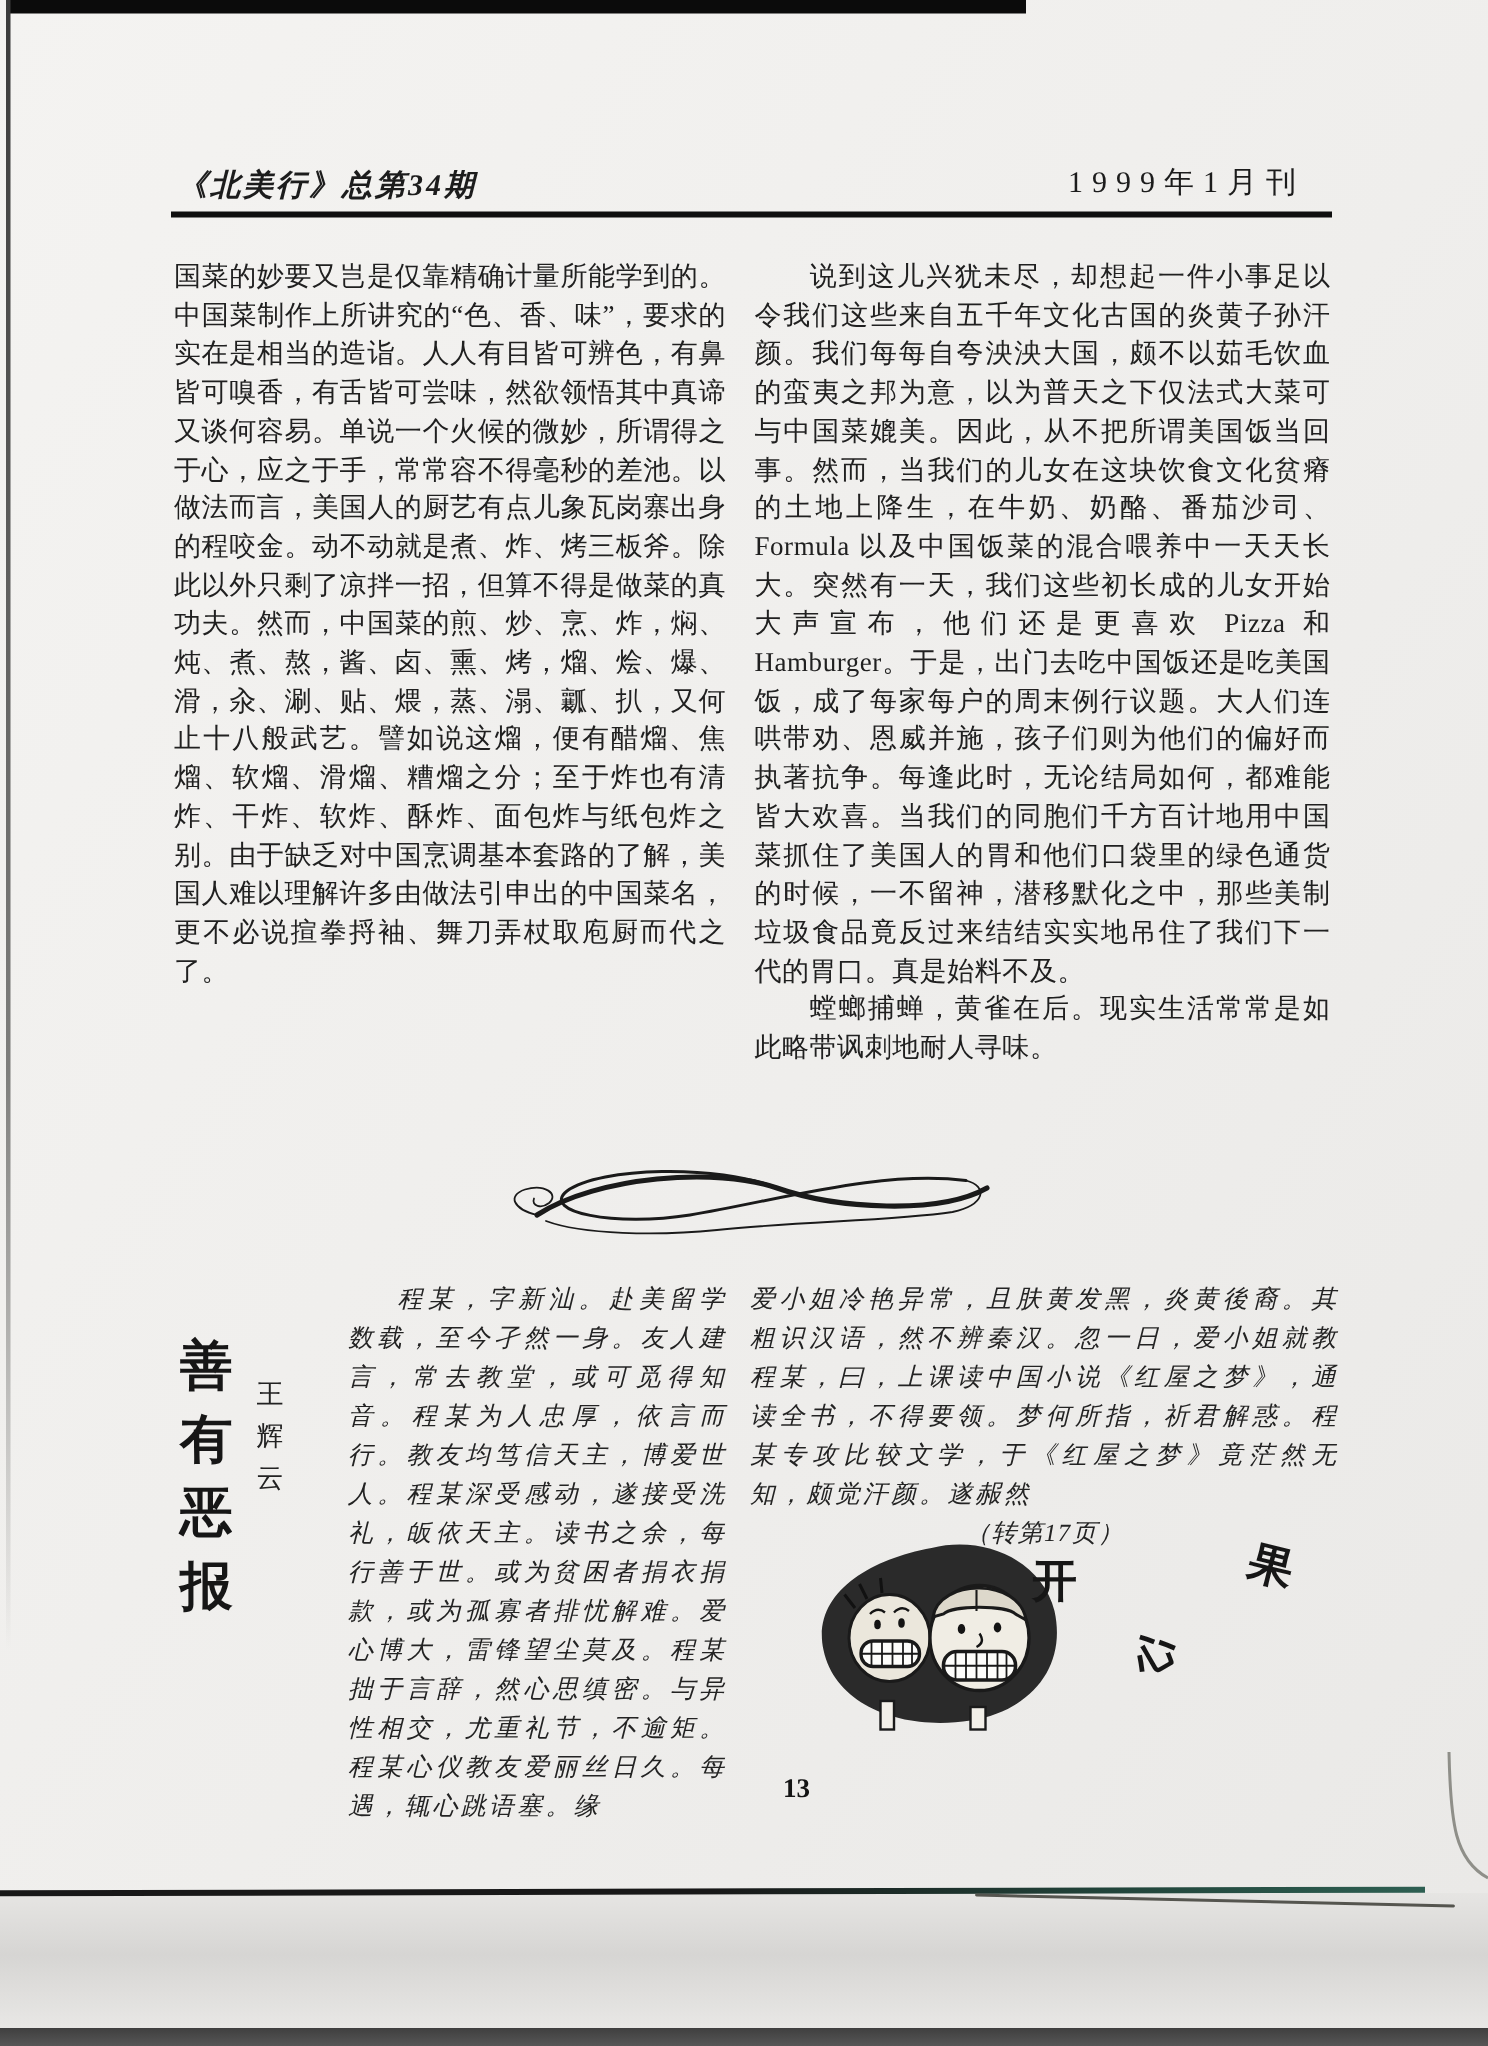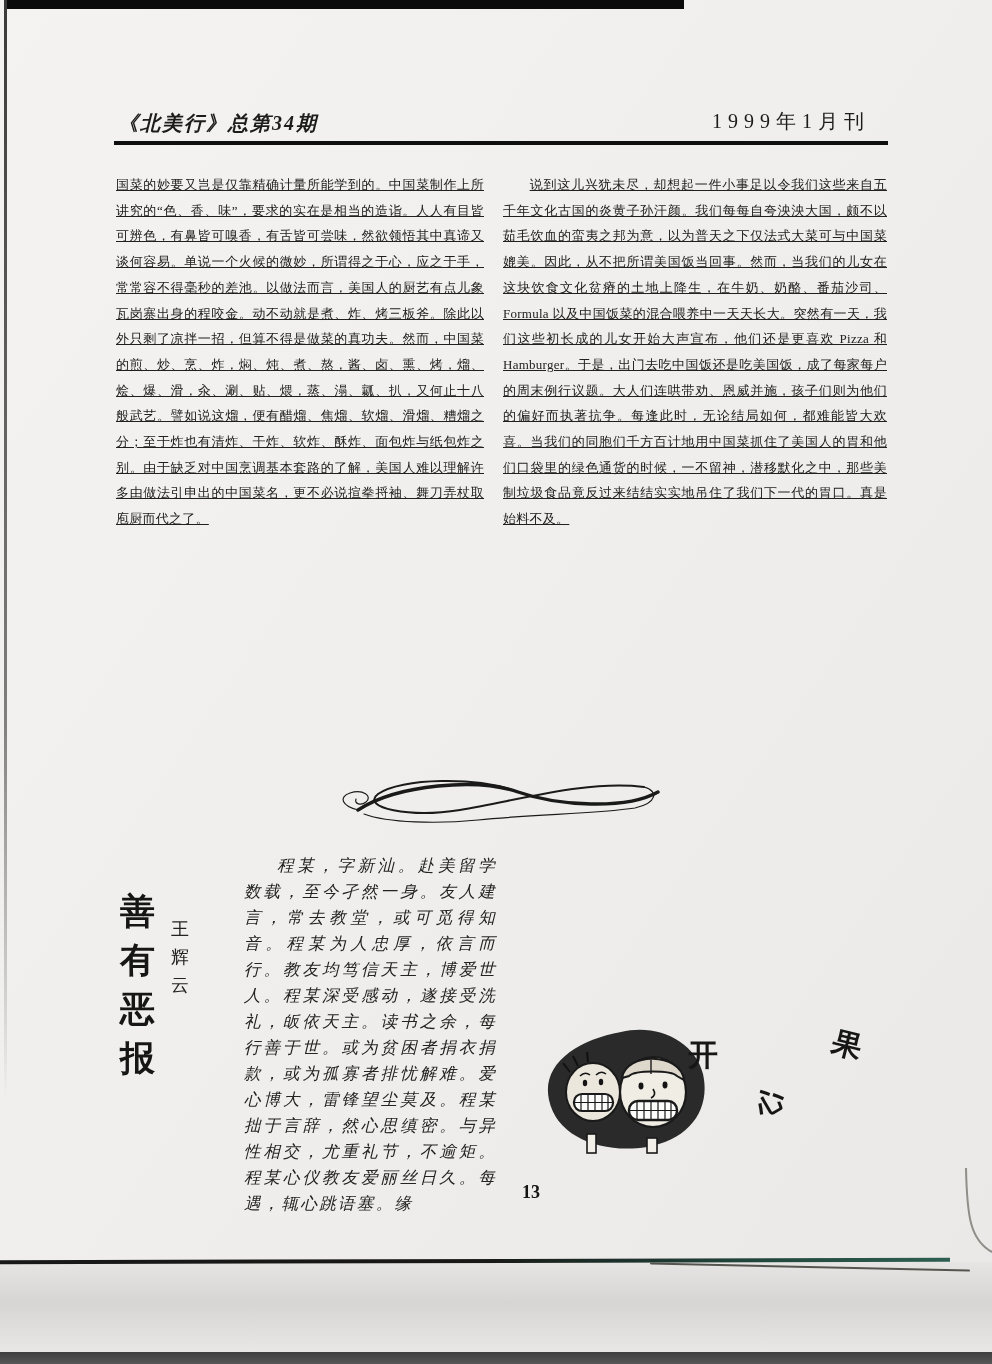--- a/index.html
+++ b/index.html
@@ -50,7 +50,7 @@
   
   .col {
     position:absolute; top:172px; text-align:justify;
-    font-size:13px; line-height:25.7px; letter-spacing:0.02em; color:#202020;text-decoration:underline;
+    font-size:18px; line-height:25.7px; letter-spacing:0.02em; color:#202020;
   }
   .col p { margin:0; }
   .col p.indent { text-indent:2.05em; }

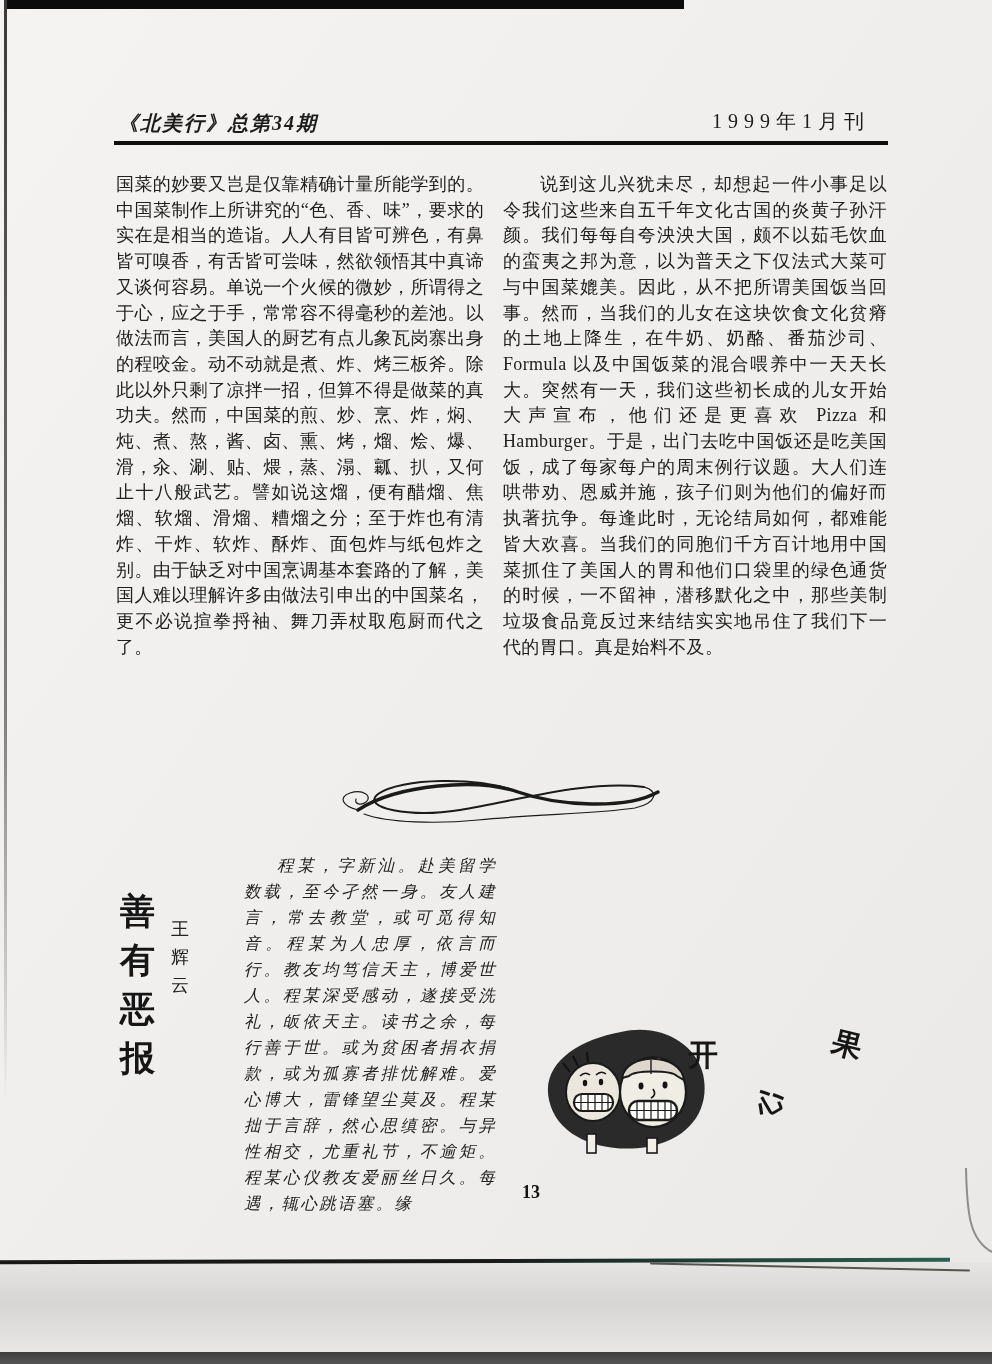--- a/index.html
+++ b/index.html
@@ -110,6 +110,7 @@
 
   <div class="col col-right">
     <p class="indent">说到这儿兴犹未尽，却想起一件小事足以令我们这些来自五千年文化古国的炎黄子孙汗颜。我们每每自夸泱泱大国，颇不以茹毛饮血的蛮夷之邦为意，以为普天之下仅法式大菜可与中国菜媲美。因此，从不把所谓美国饭当回事。然而，当我们的儿女在这块饮食文化贫瘠的土地上降生，在牛奶、奶酪、番茄沙司、Formula 以及中国饭菜的混合喂养中一天天长大。突然有一天，我们这些初长成的儿女开始大声宣布，他们还是更喜欢 Pizza 和 Hamburger。于是，出门去吃中国饭还是吃美国饭，成了每家每户的周末例行议题。大人们连哄带劝、恩威并施，孩子们则为他们的偏好而执著抗争。每逢此时，无论结局如何，都难能皆大欢喜。当我们的同胞们千方百计地用中国菜抓住了美国人的胃和他们口袋里的绿色通货的时候，一不留神，潜移默化之中，那些美制垃圾食品竟反过来结结实实地吊住了我们下一代的胃口。真是始料不及。</p>
+    <p class="indent">螳螂捕蝉，黄雀在后。现实生活常常是如此略带讽刺地耐人寻味。</p>
   </div>
 
   <svg class="flourish" viewBox="0 0 334 58">

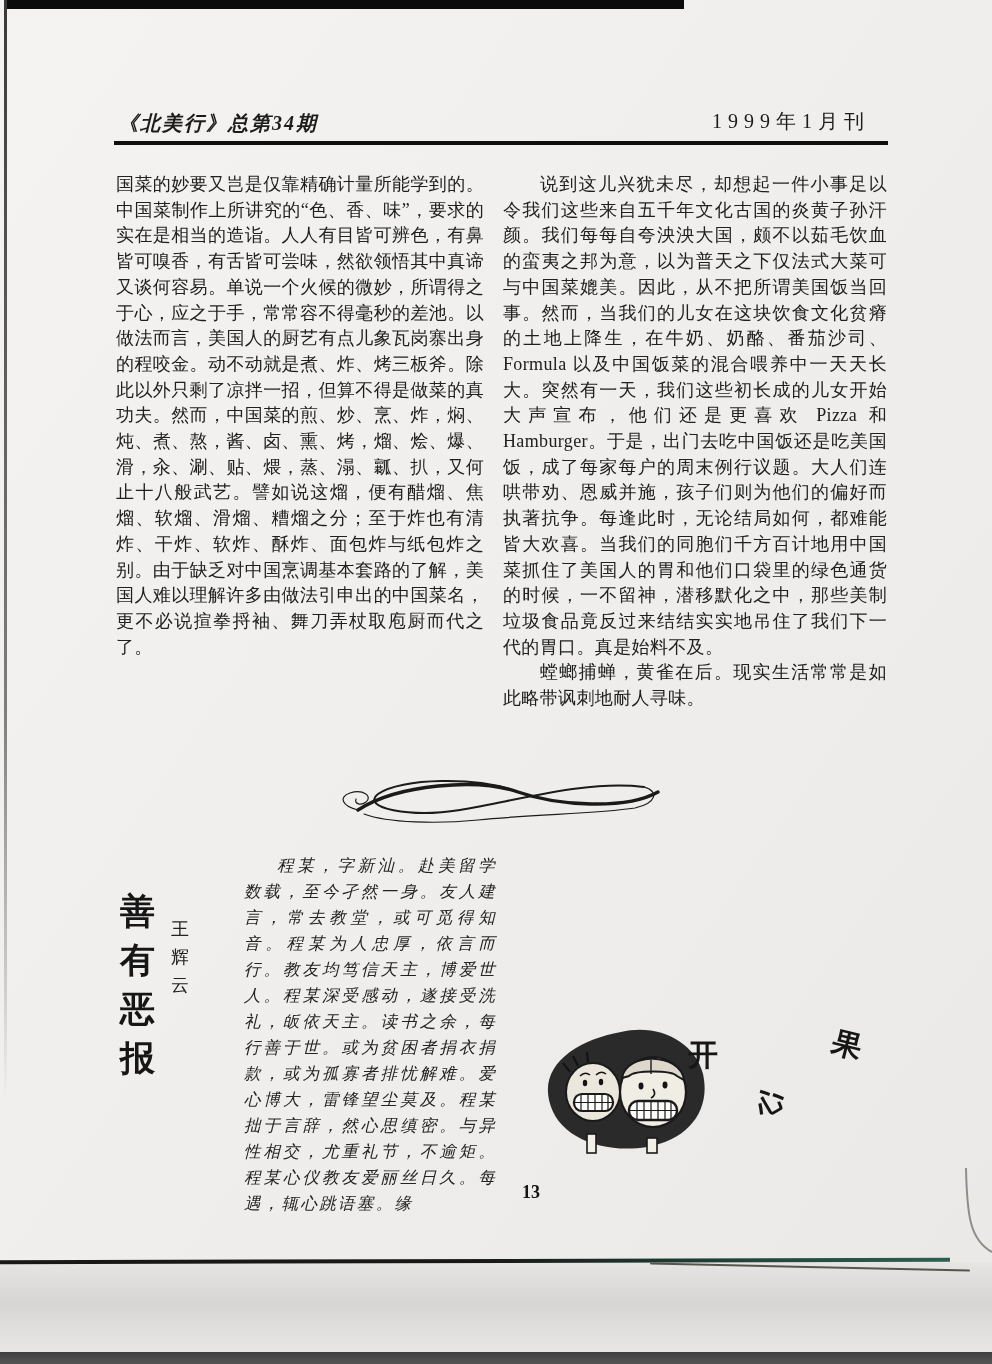--- a/index.html
+++ b/index.html
@@ -75,7 +75,7 @@
     line-height:26px; letter-spacing:0.14em; text-align:justify; color:#232323;
   }
   .story-block p { margin:0; }
-  .block1 { left:232px; top:853px; width:253px;margin-left:12px; }
+  .block1 { left:232px; top:853px; width:253px; }
   .block1 p { text-indent:2em; }
   .block2 { left:500px; top:853px; width:393px; }
   .note { text-align:center; letter-spacing:0.06em; margin-top:3px; font-style:italic; }

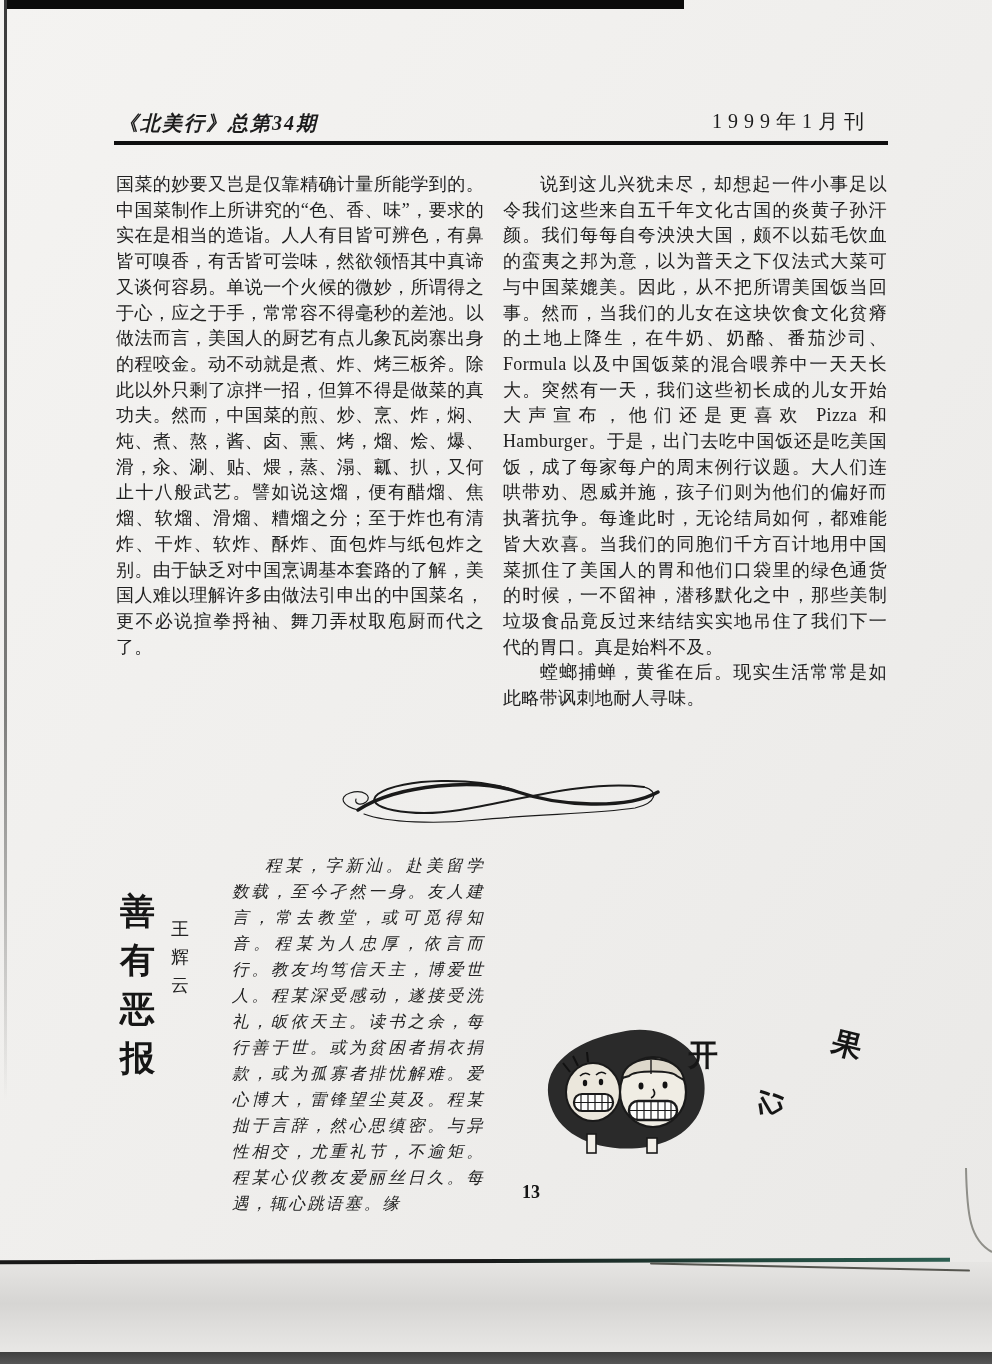--- a/index.html
+++ b/index.html
@@ -137,6 +137,10 @@
   <div class="story-block block1">
     <p>程某，字新汕。赴美留学数载，至今孑然一身。友人建言，常去教堂，或可觅得知音。程某为人忠厚，依言而行。教友均笃信天主，博爱世人。程某深受感动，遂接受洗礼，皈依天主。读书之余，每行善于世。或为贫困者捐衣捐款，或为孤寡者排忧解难。爱心博大，雷锋望尘莫及。程某拙于言辞，然心思缜密。与异性相交，尤重礼节，不逾矩。程某心仪教友爱丽丝日久。每遇，辄心跳语塞。缘</p>
   </div>
+  <div class="story-block block2">
+    <p>爱小姐冷艳异常，且肤黄发黑，炎黄後裔。其粗识汉语，然不辨秦汉。忽一日，爱小姐就教程某，曰，上课读中国小说《红屋之梦》，通读全书，不得要领。梦何所指，祈君解惑。程某专攻比较文学，于《红屋之梦》竟茫然无知，颇觉汗颜。遂赧然</p>
+    <p class="note">（转第17页）</p>
+  </div>
 
   <svg class="cartoon" viewBox="0 0 168 128">
     <path d="M78 6 C114 -3 152 15 160 48 C168 84 146 114 104 121 C60 128 14 112 6 74 C-2 38 34 14 78 6 Z" fill="#2a2a2a"></path>

